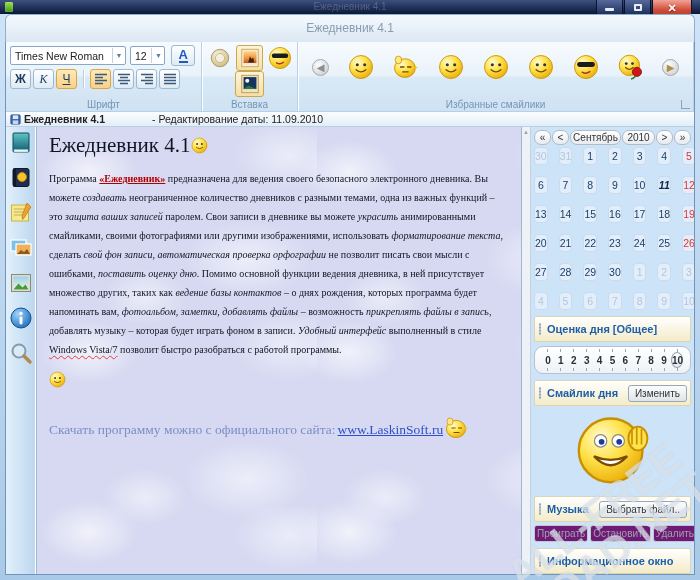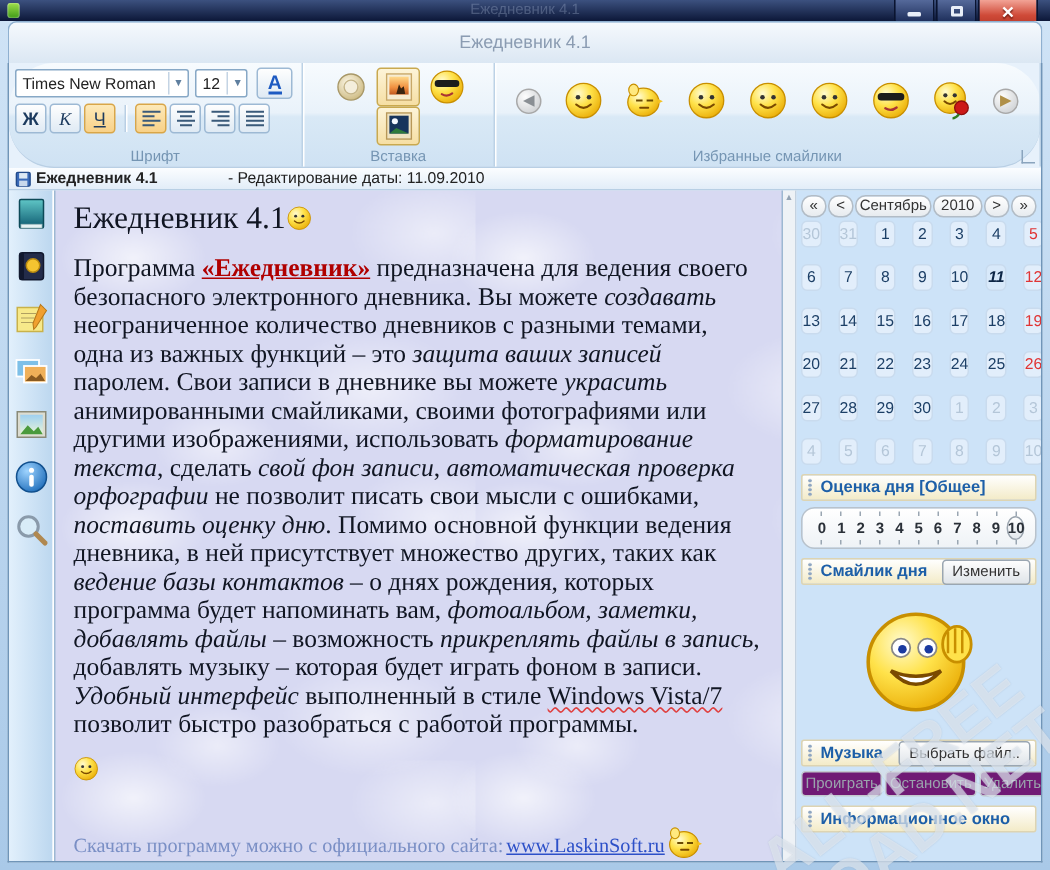--- a/index.html
+++ b/index.html
@@ -37,7 +37,7 @@
          background:linear-gradient(#fdfeff,#e8f1fa); color:#1e5a9e; font-size:11px; text-align:center;
          line-height:20px; cursor:pointer; }
   .ribbon { height:70px; background:linear-gradient(#f7fbfe 0%,#e9f2fa 48%,#d9e9f6 52%,#cfe2f3 100%);
-            border-bottom:1px solid #b9cfe4; display:flex;border-radius:30px; }
+            border-bottom:1px solid #b9cfe4; display:flex; }
   .grp { padding:3px 4px 0; position:relative; border-right:1px solid #bcd2e6; box-shadow:1px 0 0 #fff; }
   .grp-label { position:absolute; left:0; right:0; bottom:1px; text-align:center; font-size:10px; color:#7595b3;margin-top:16px; }
   .grp-font { width:196px; }

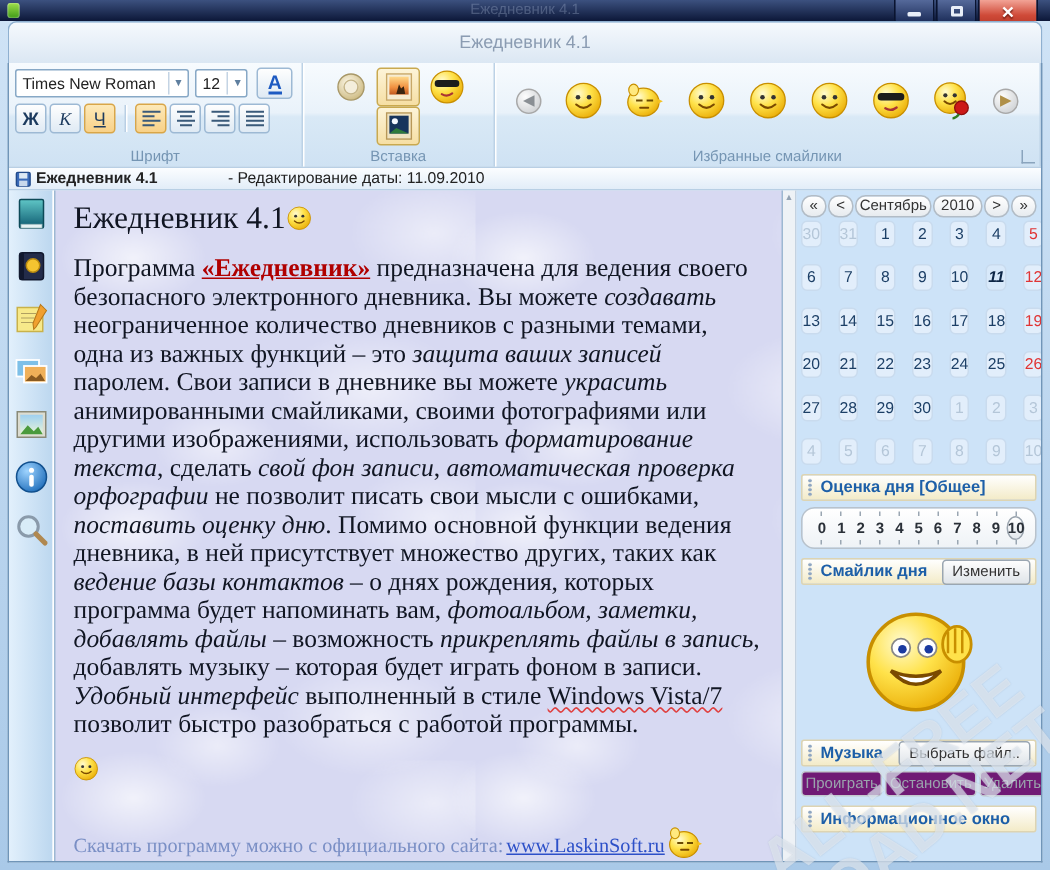--- a/index.html
+++ b/index.html
@@ -41,7 +41,7 @@
   .grp { padding:3px 4px 0; position:relative; border-right:1px solid #bcd2e6; box-shadow:1px 0 0 #fff; }
   .grp-label { position:absolute; left:0; right:0; bottom:1px; text-align:center; font-size:10px; color:#7595b3;margin-top:16px; }
   .grp-font { width:196px; }
-  .grp-ins { width:128px; }
+  .grp-ins { width:96px; }
   .grp-smi { flex:1; }
   .frow { display:flex; align-items:center; margin-bottom:3px; }
   .combo { height:19px; background:#fff; border:1px solid #87a8c6; border-radius:2px; display:flex;

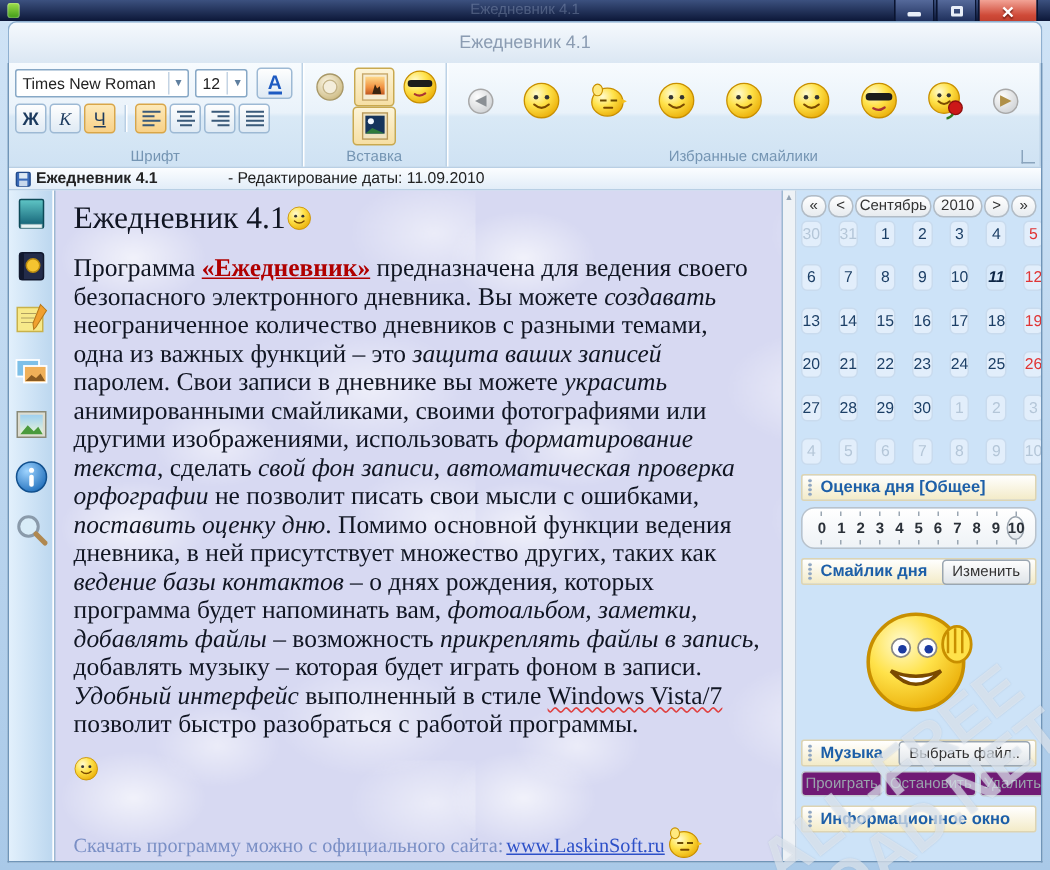--- a/index.html
+++ b/index.html
@@ -88,7 +88,7 @@
               radial-gradient(ellipse 80px 50px at 90% 15%, rgba(255,255,255,.50), rgba(255,255,255,0) 70%);
             background-size:260px 180px, 300px 220px, 240px 200px, 280px 190px; }
   .doc-title { font-size:21px; display:flex; align-items:center; gap:1px; }
-  .doc-par { margin-top:11px; font-size:17px; line-height:19px; max-width:462px; }
+  .doc-par { margin-top:11px; font-size:10px; line-height:19px; max-width:462px; }
   .run-n {} .run-i { font-style:italic; }
   .run-rbu { color:#b00000; font-weight:bold; text-decoration:underline; }
   .run-sp { text-decoration:underline wavy #e04040; text-decoration-thickness:1px; text-underline-offset:2px; }

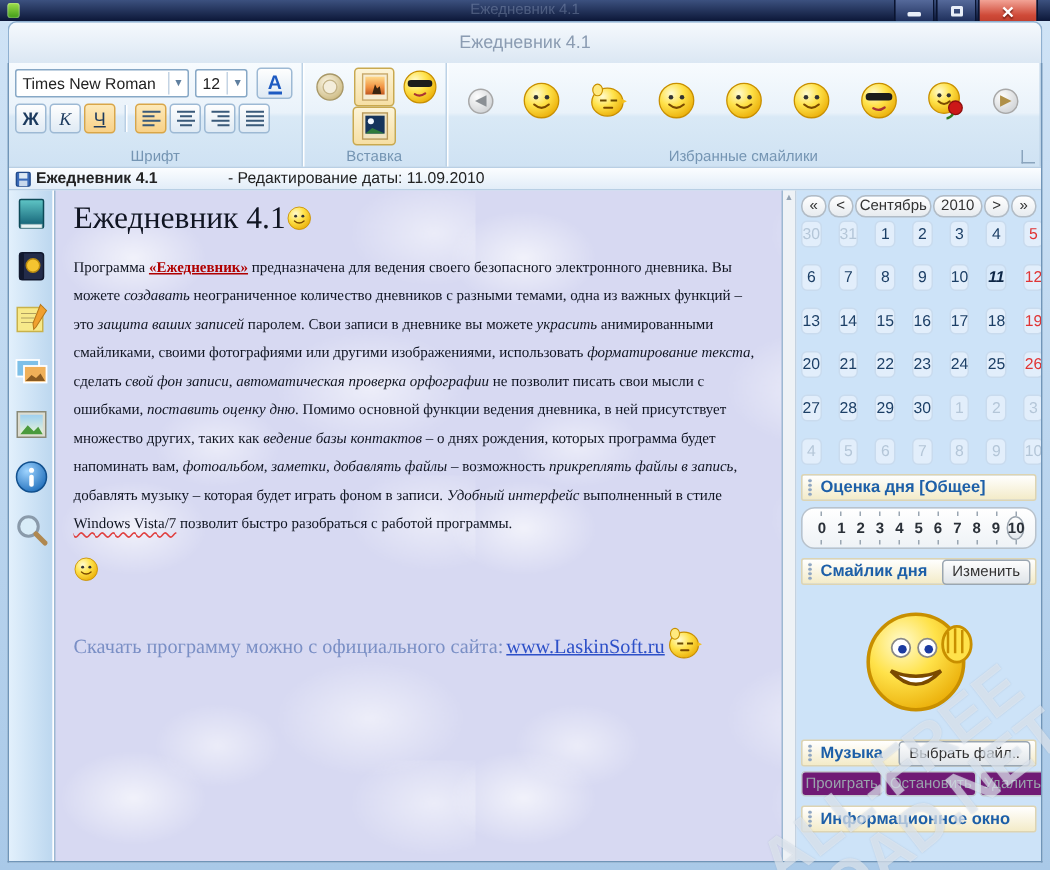--- a/index.html
+++ b/index.html
@@ -115,7 +115,7 @@
   .cal-cell-w { color:#1c3f66; } .cal-cell-s { color:#e03434; }
   .cal-cell-o { color:#b4c6d8; } .cal-cell-t { color:#0d2646; font-weight:bold; font-style:italic; background:#d8e9fa; }
 
-  .sechead { margin-top:6px; height:18px; display:flex; align-items:center; padding:0 3px;
+  .sechead { margin-top:6px; height:18px; display:flex; align-items:center; padding:12px 3px;
              background:linear-gradient(#ffffff,#f3ebc8); border:1px solid #ddd4b2; border-radius:2px;
              color:#1d5fa8; font-weight:bold; font-size:11px; }
   .grip { width:4px; height:12px; margin-right:5px;

